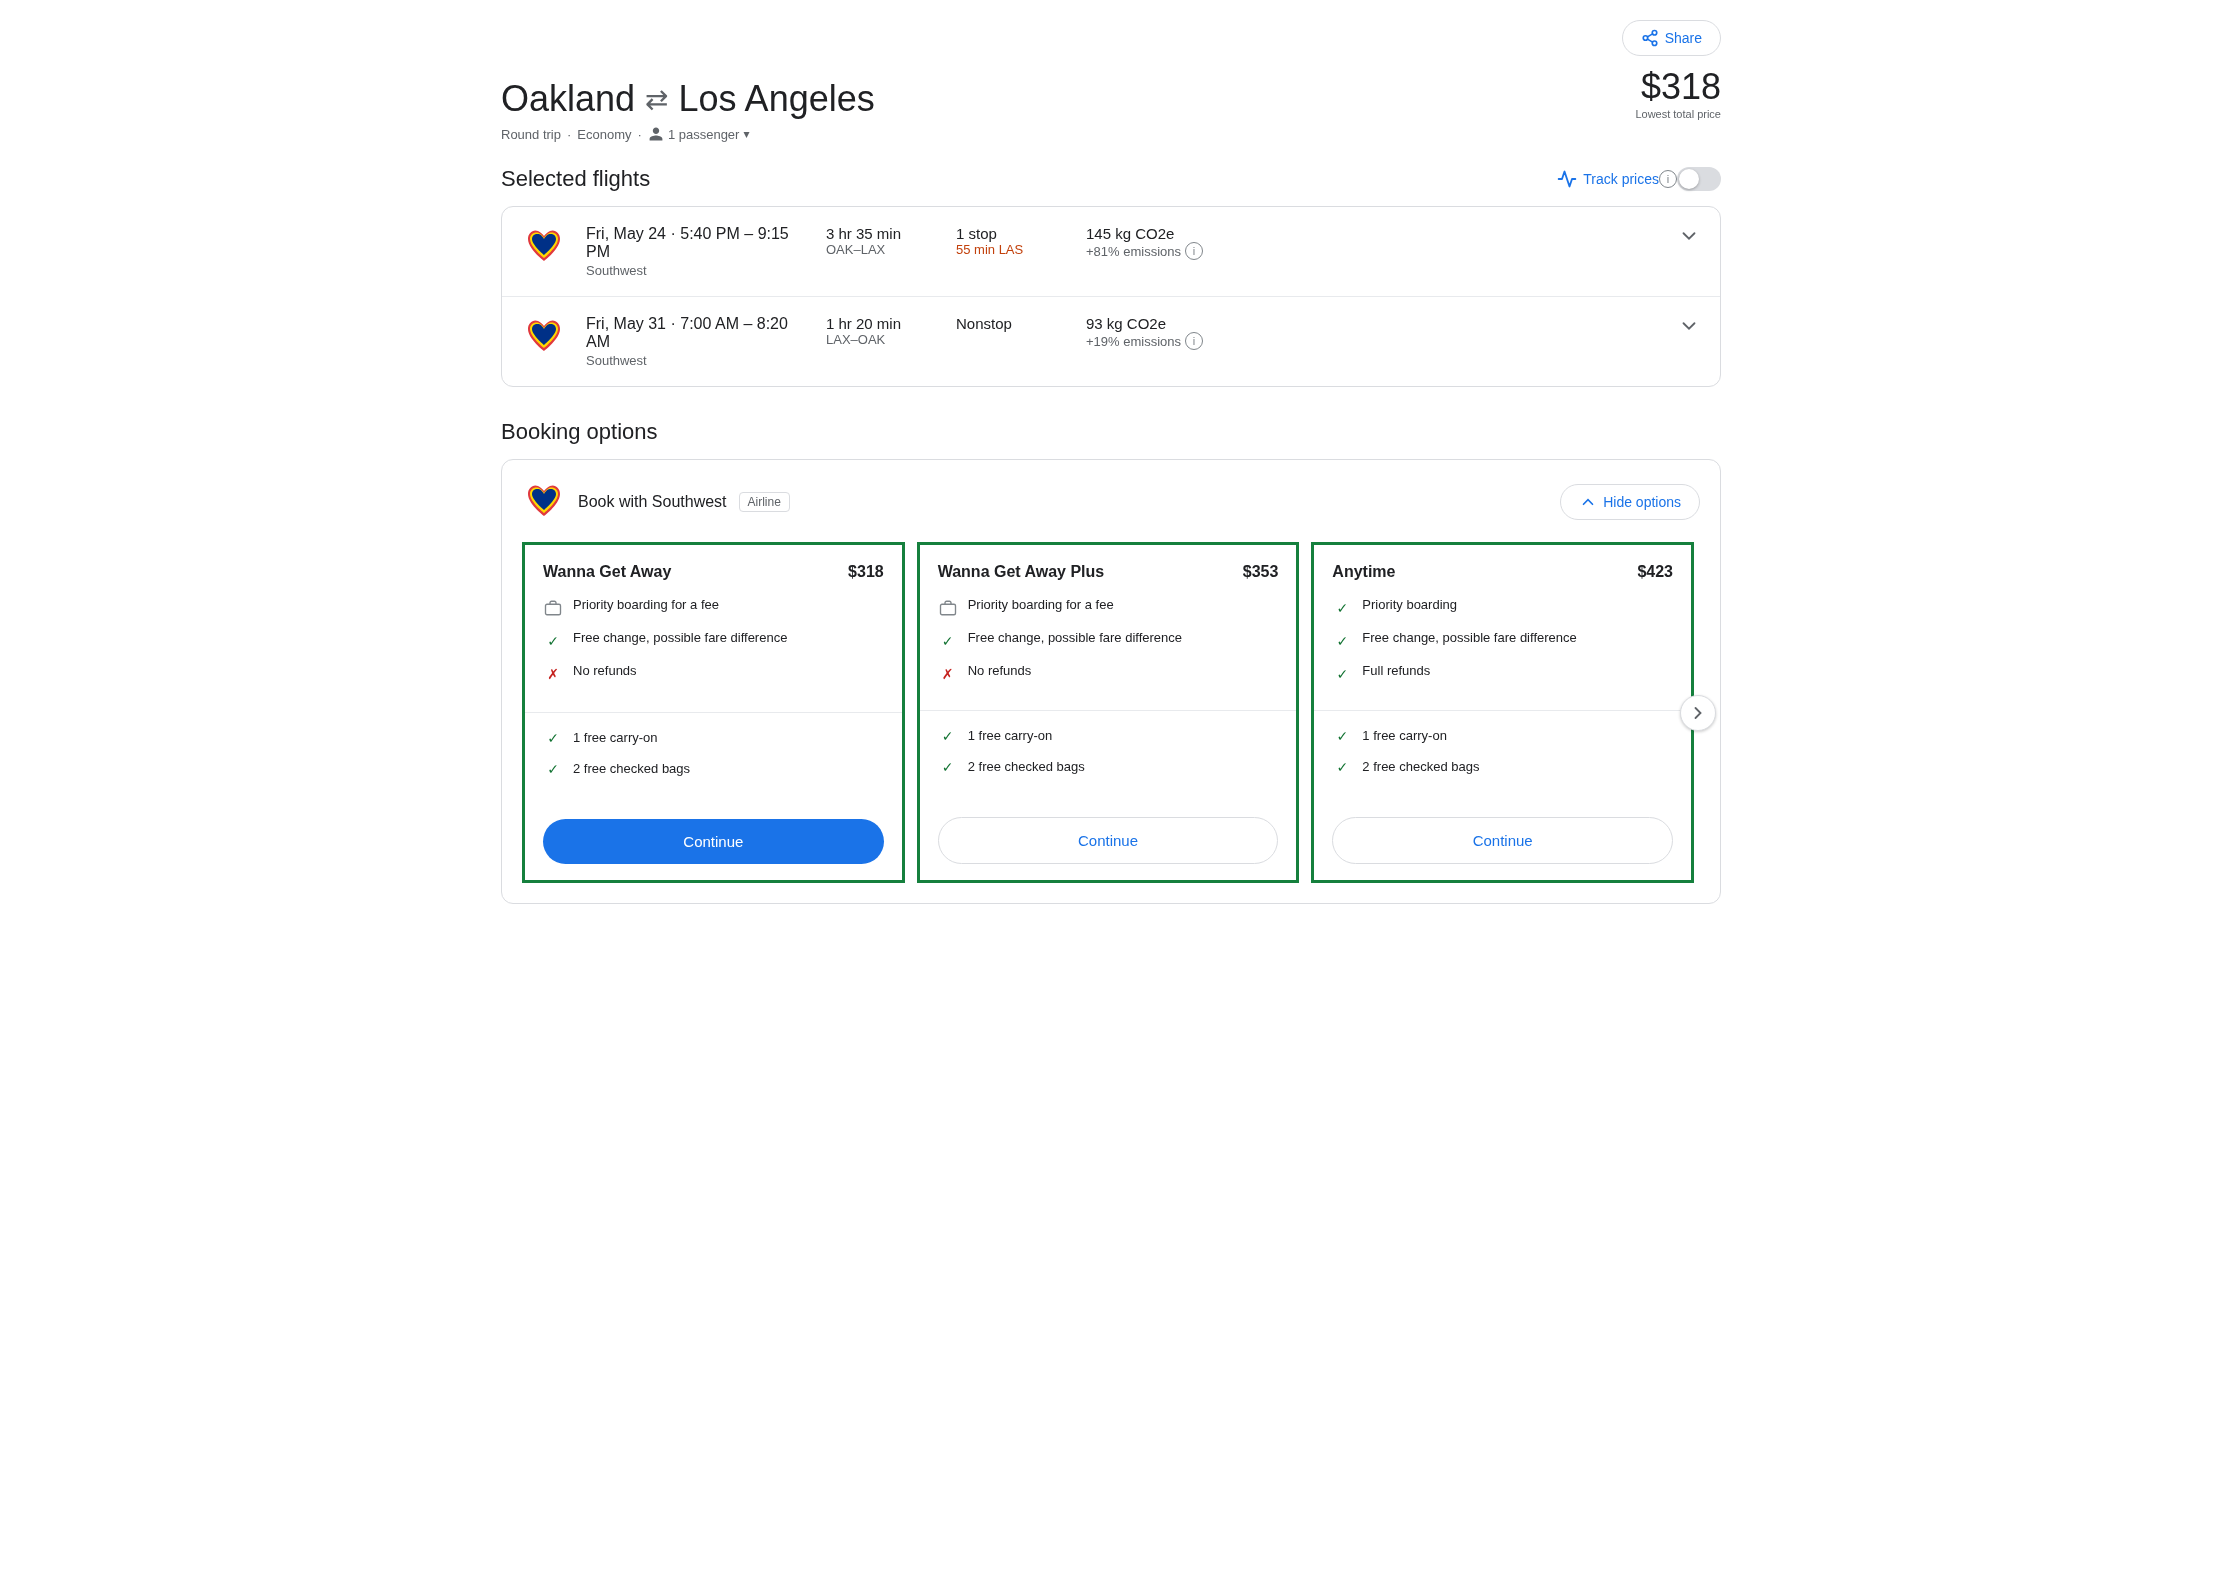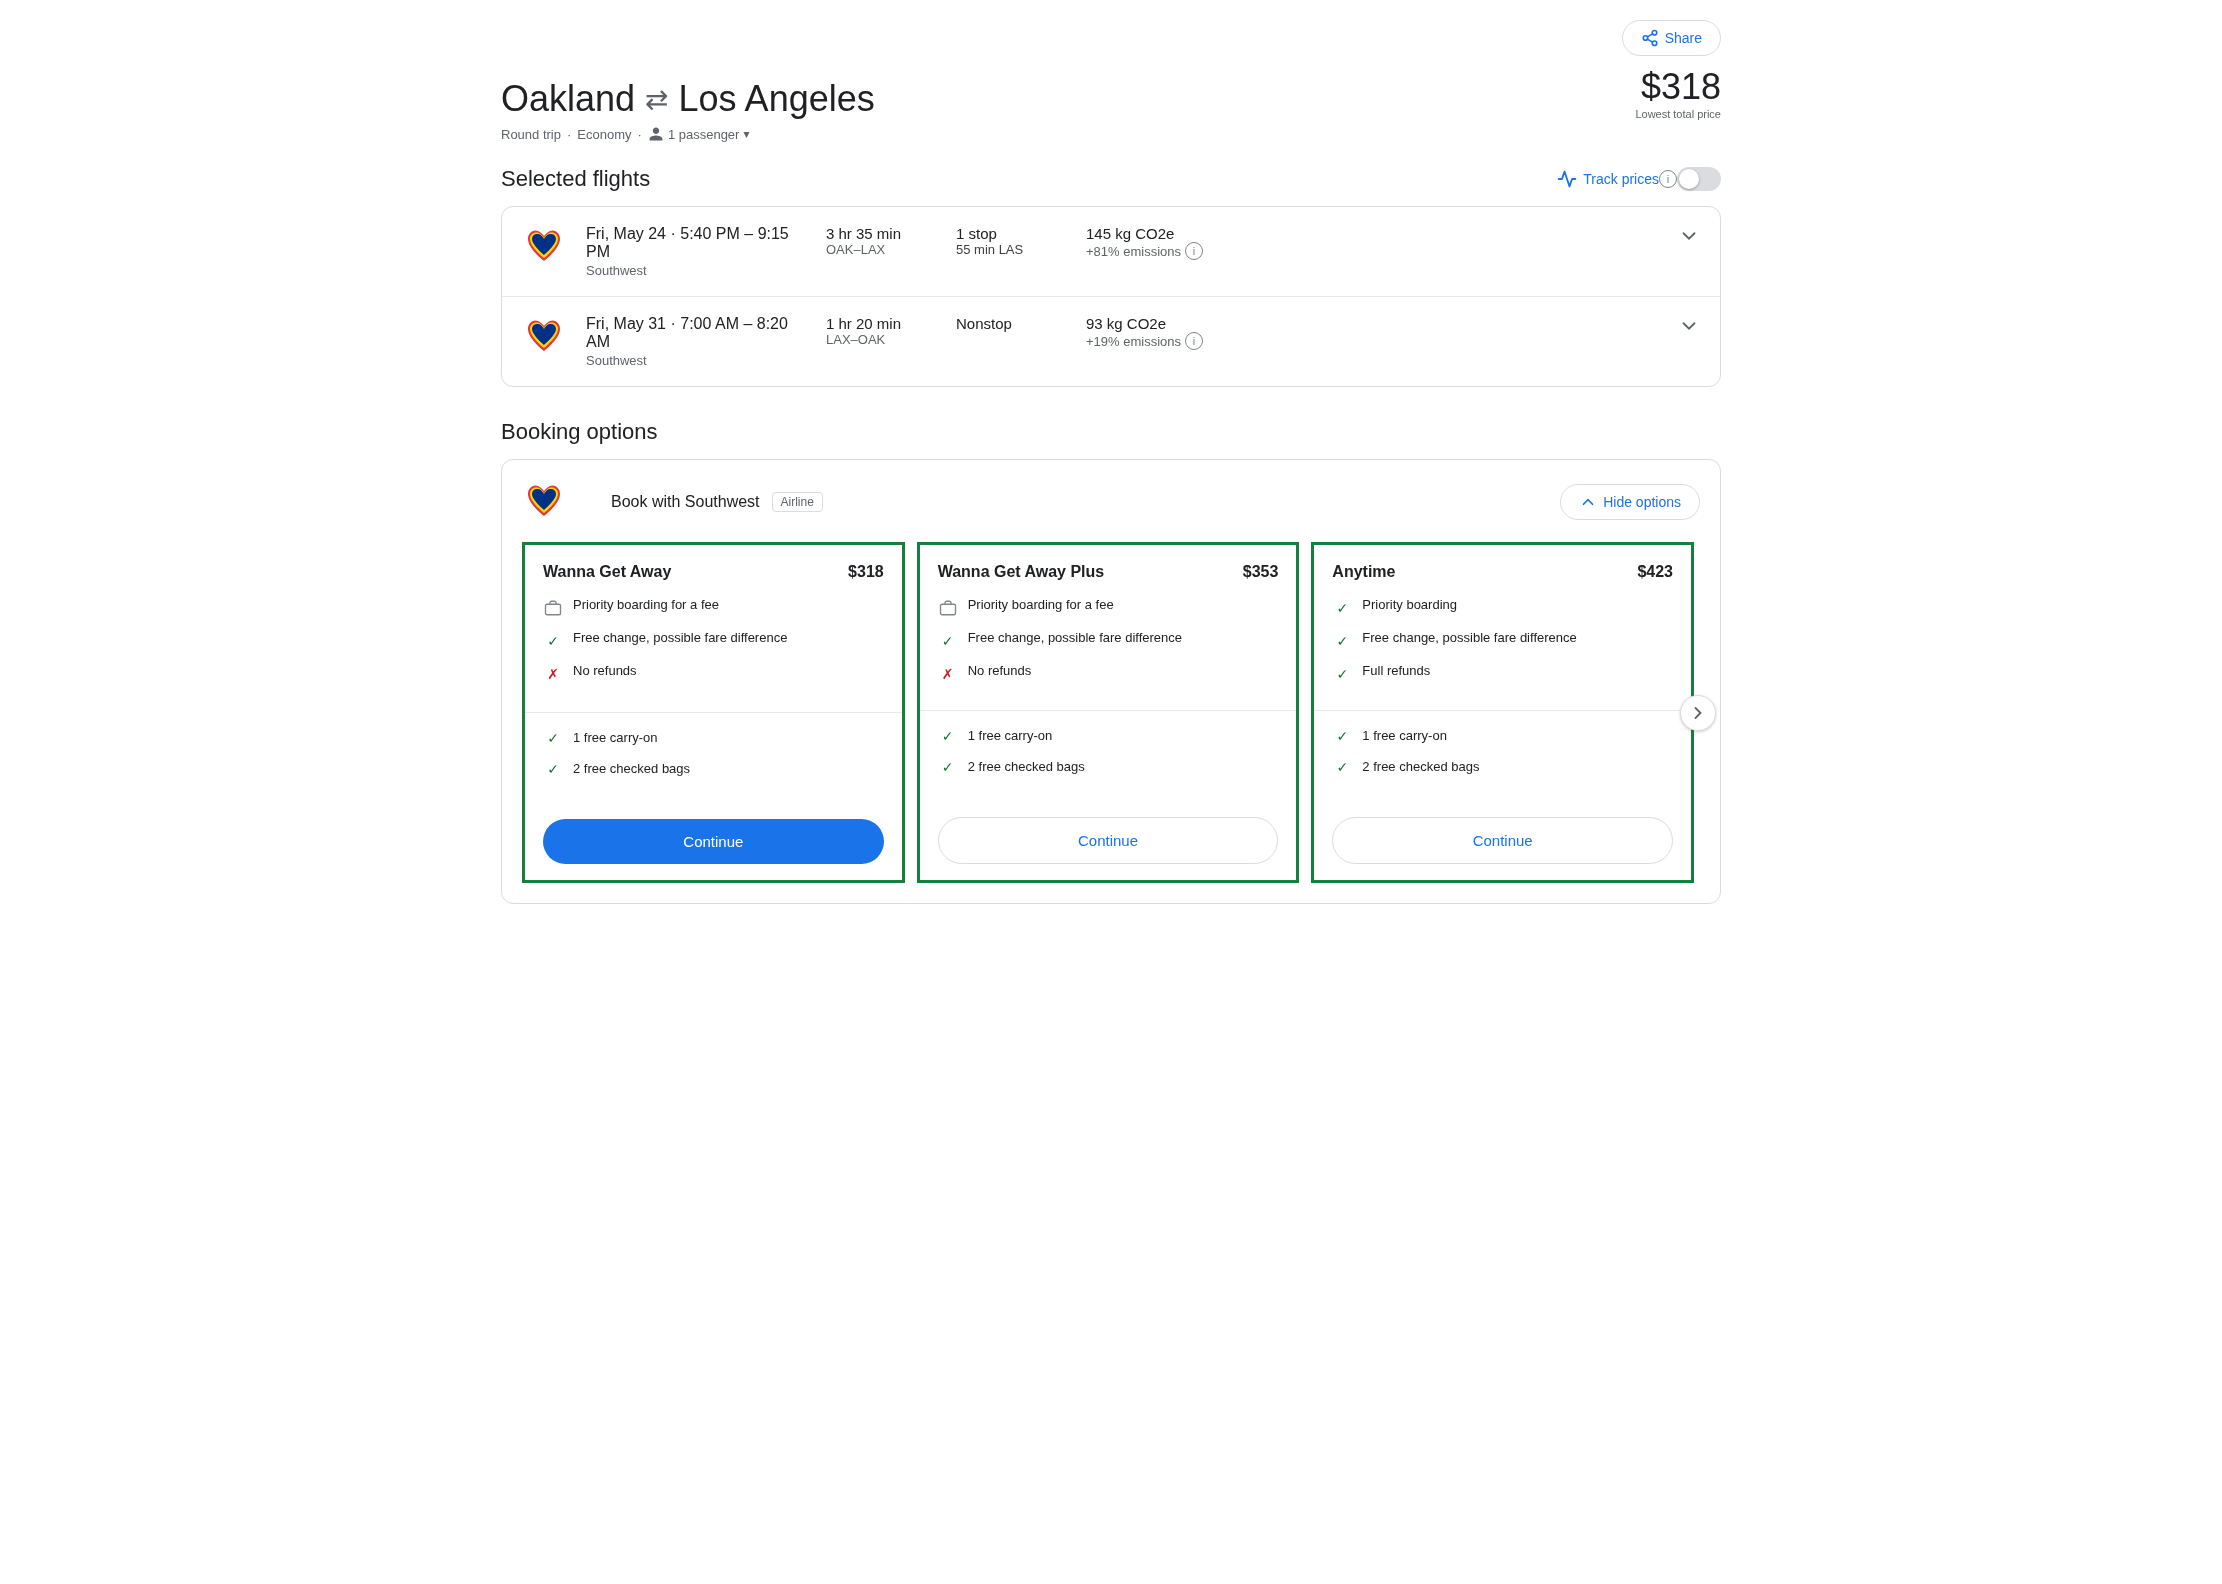--- a/index.html
+++ b/index.html
@@ -202,7 +202,7 @@
     }
     .stops-detail {
       font-size: 13px;
-      color: #404040;
+      color: #c2410c;
     }
     .flight-emissions {
       flex: 1;

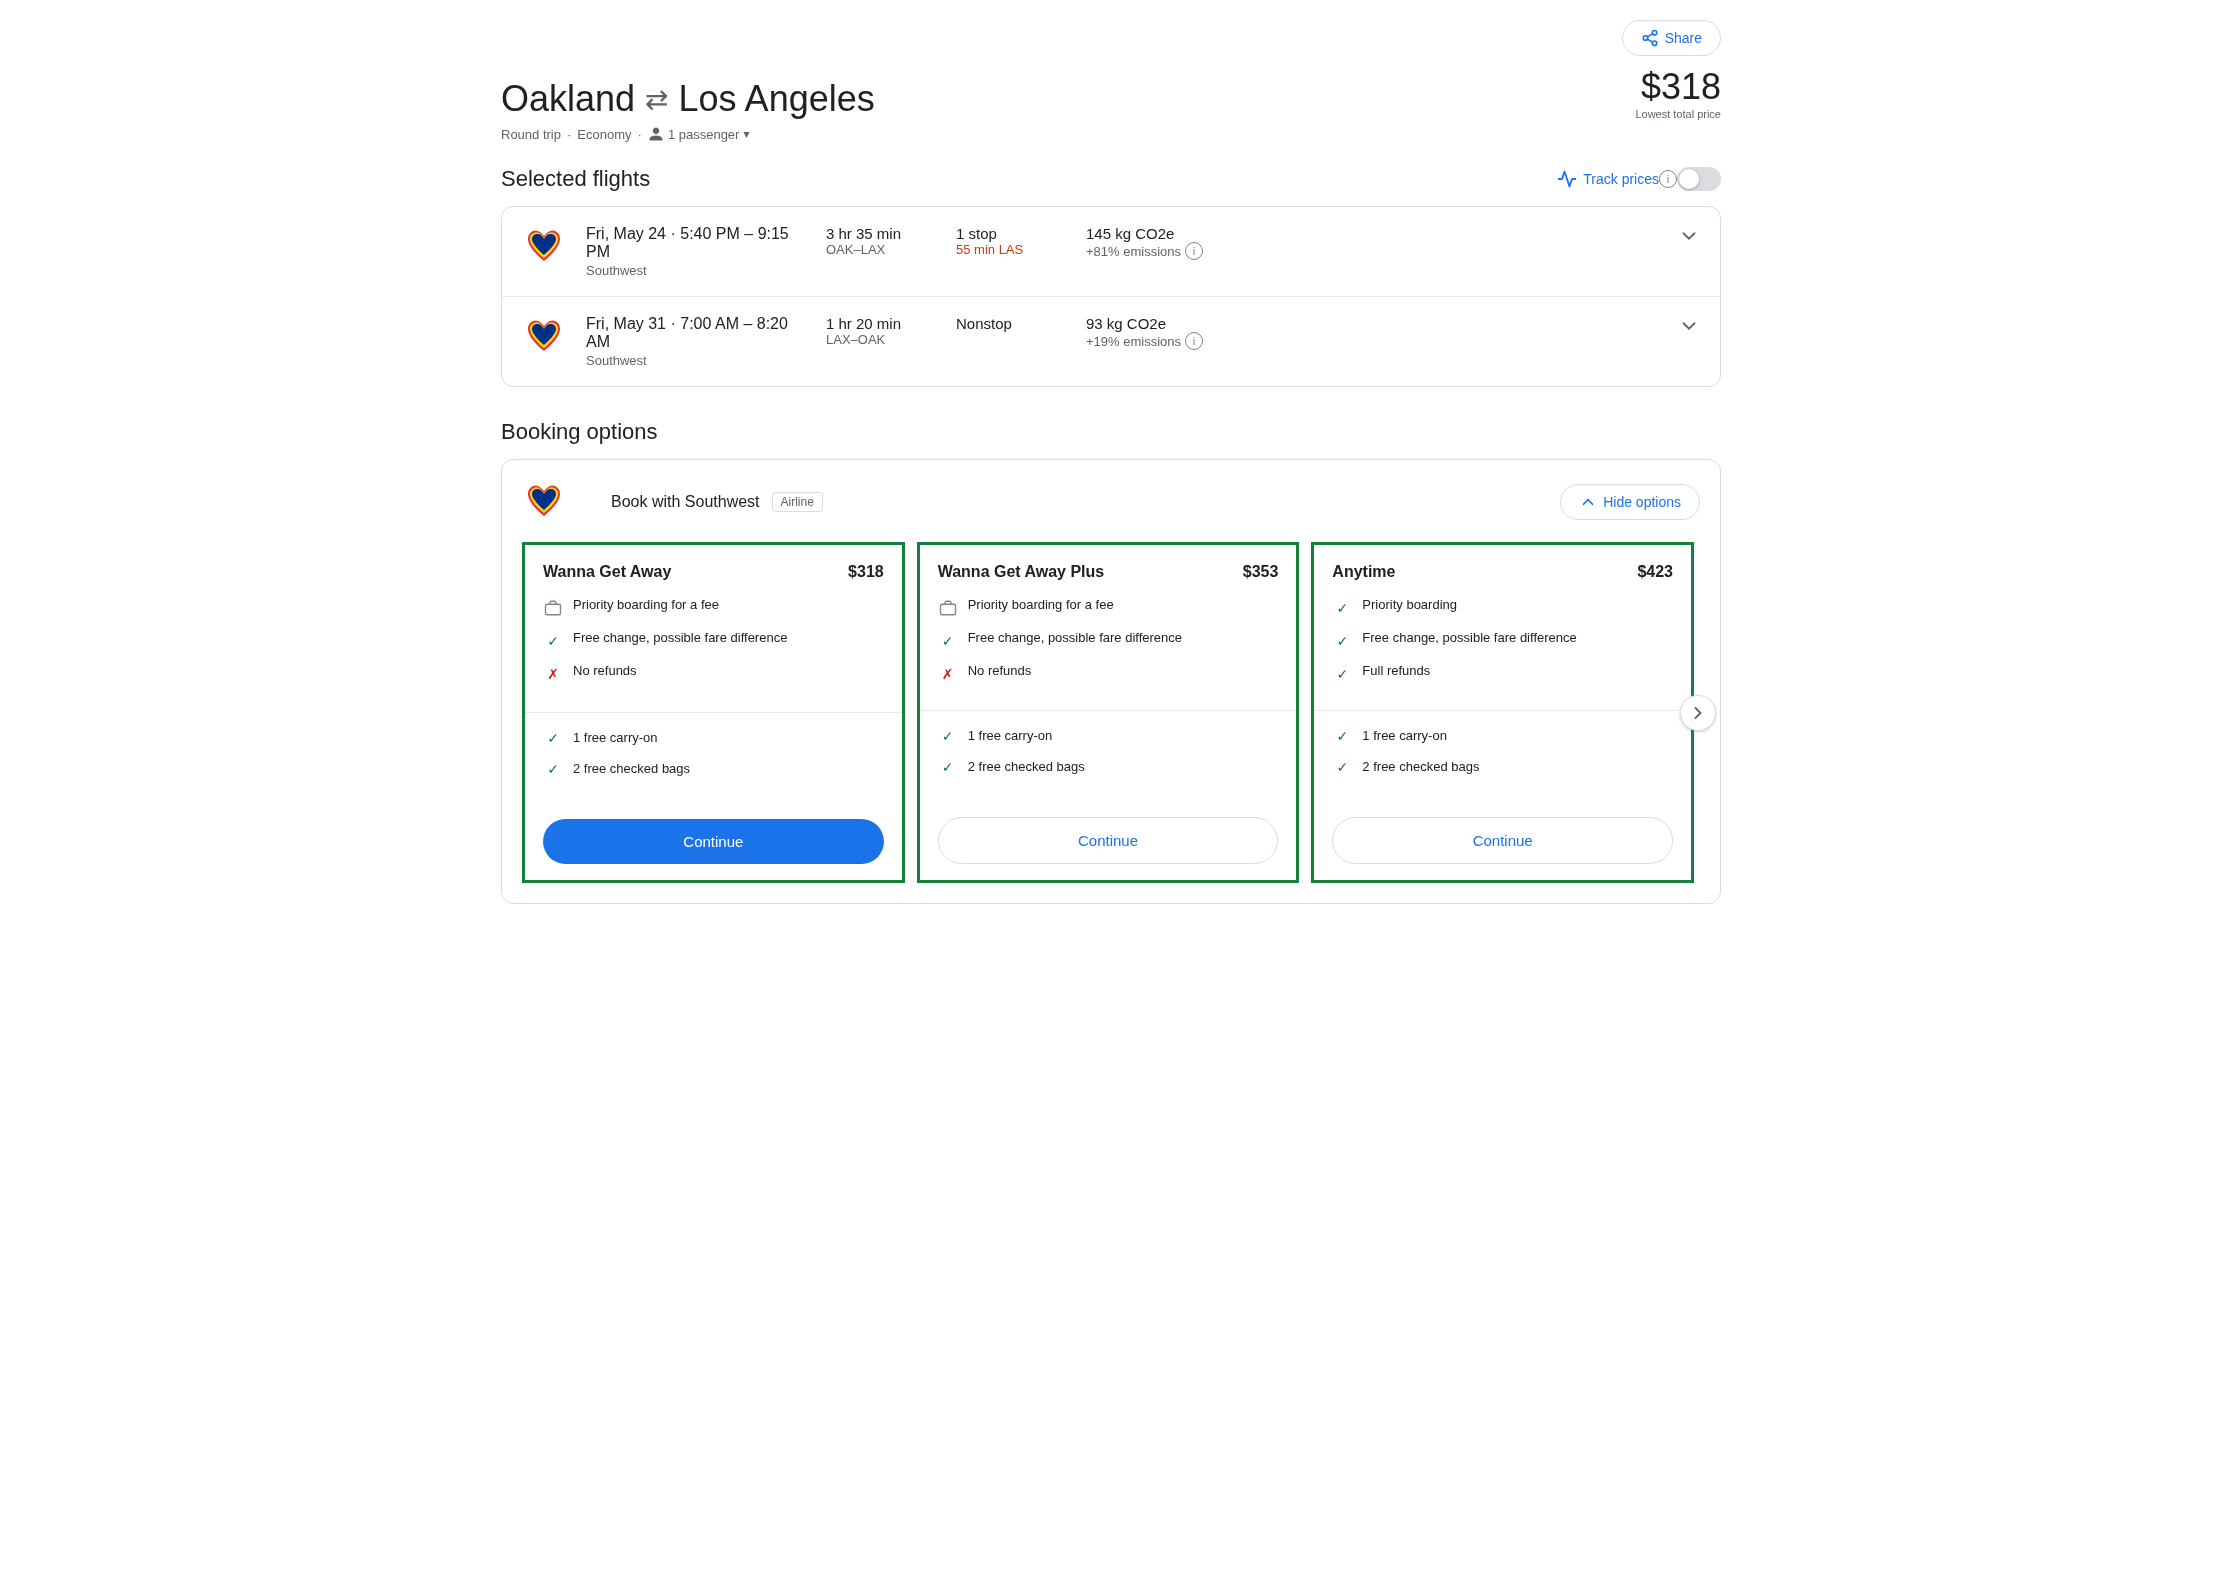--- a/index.html
+++ b/index.html
@@ -251,7 +251,6 @@
       font-size: 16px;
       font-weight: 500;
       color: #202124;
-      margin-left: 33px;
     }
     .airline-badge {
       border: 1px solid #dadce0;

